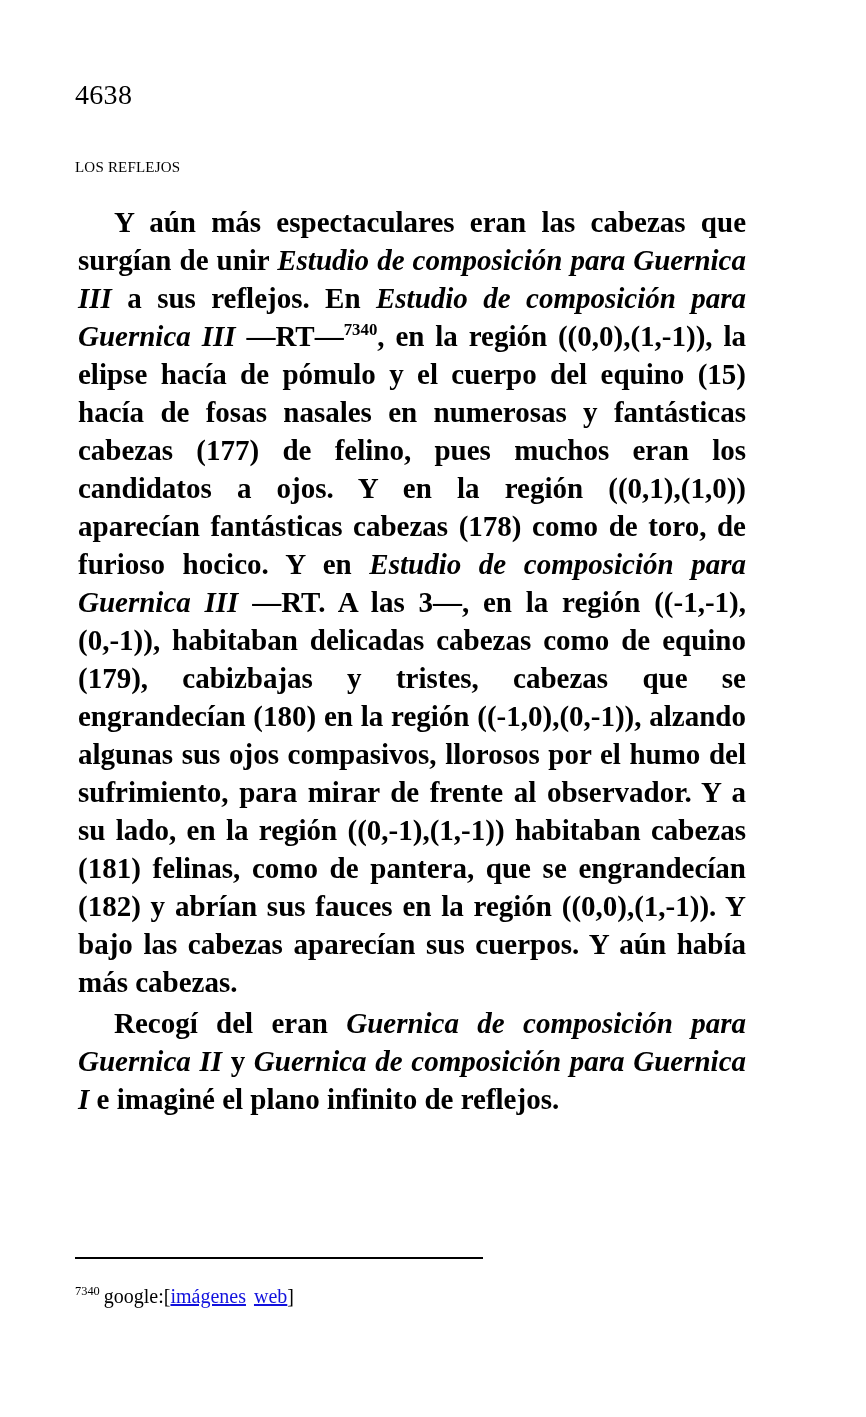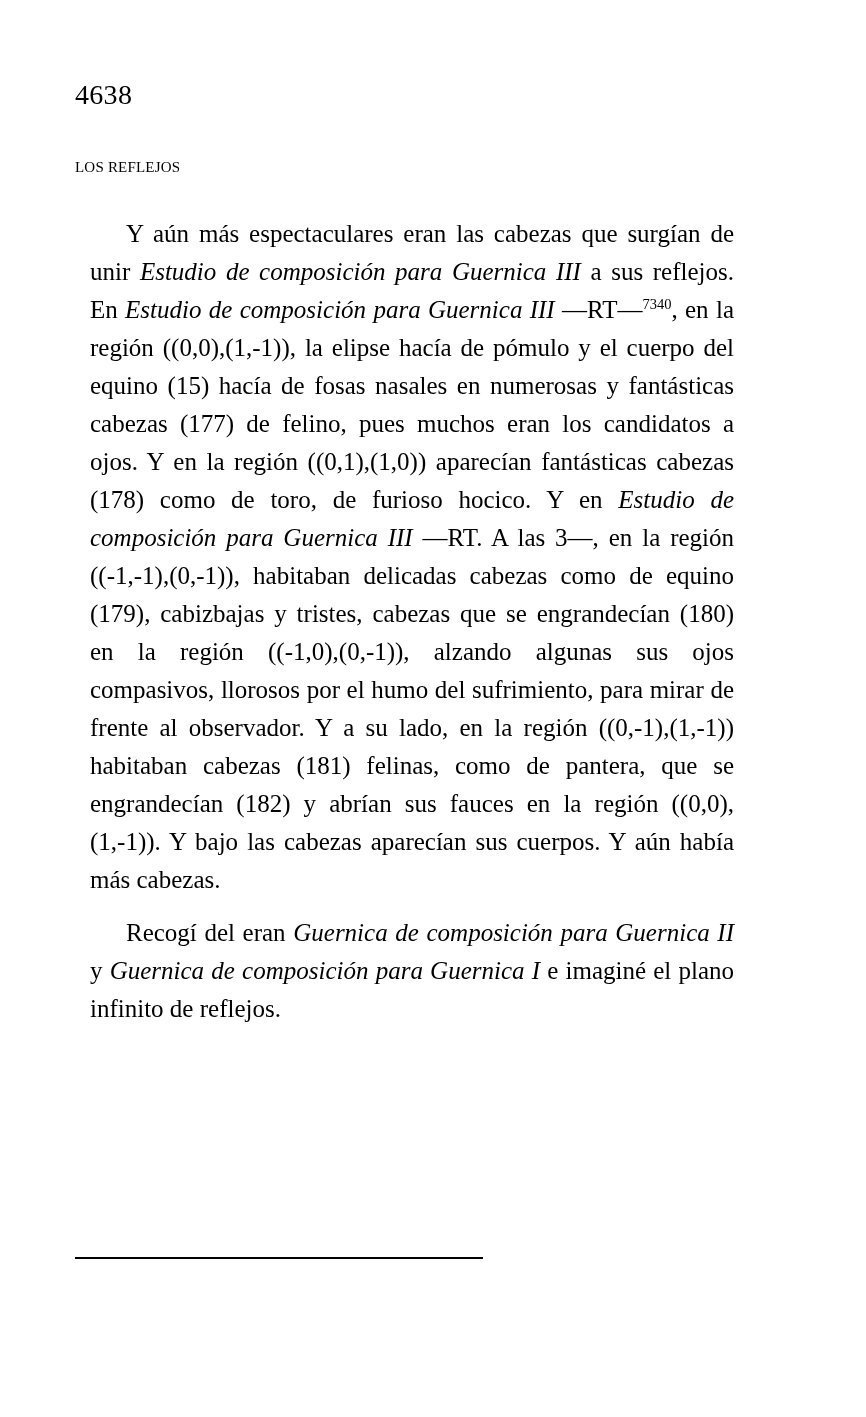--- a/index.html
+++ b/index.html
@@ -53,13 +53,14 @@
   }
 
   .para {
-    margin: 15px;
+    margin: 3px;
     text-align: justify;
     text-justify: inter-word;
-    font-size: 25px;
+    font-size: 29px;
     line-height: 38px;
     text-indent: 36px;
     hyphens: none;
+    font-weight: bold;
   }
 
   .para + .para {

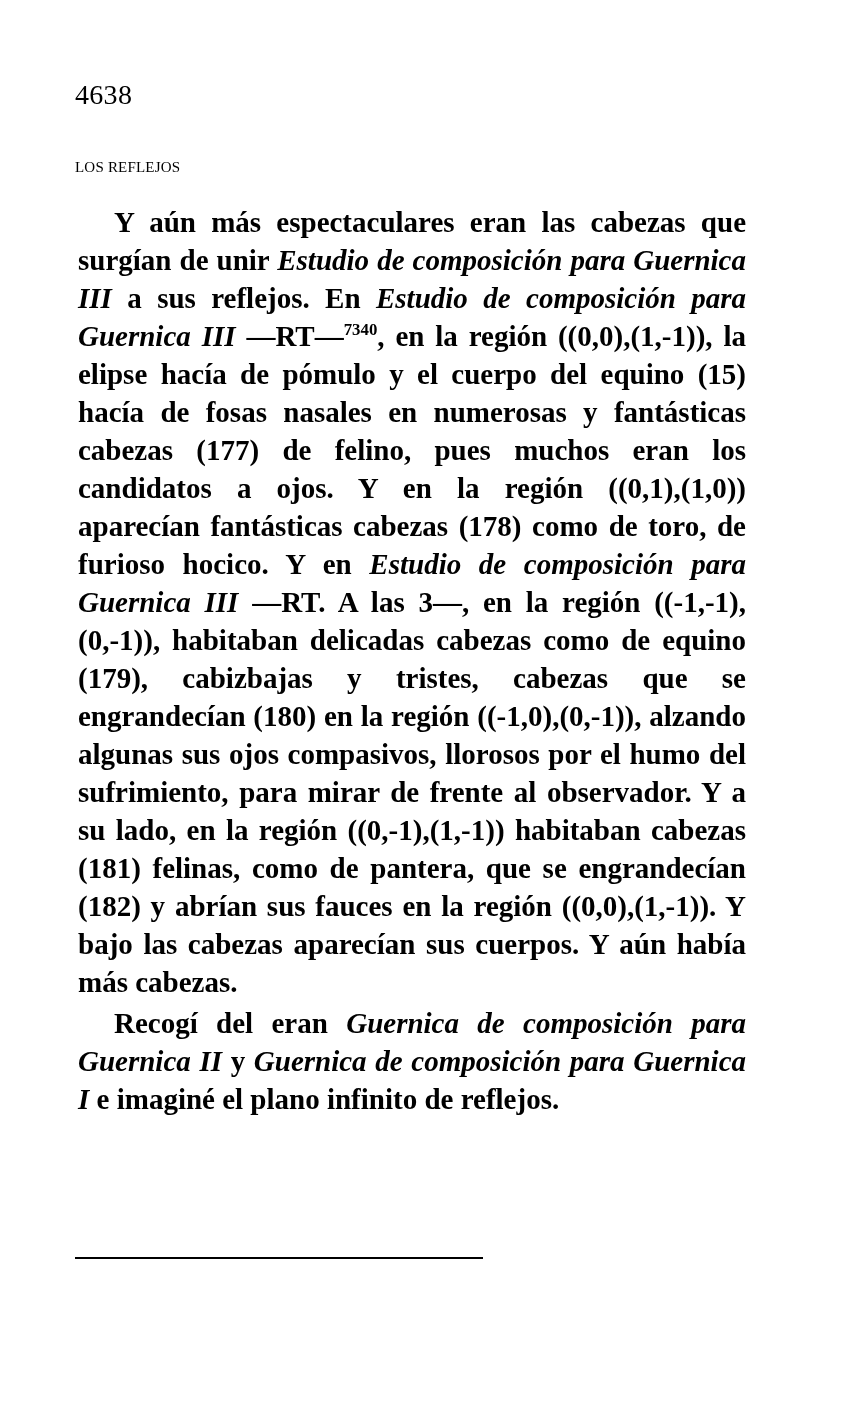--- a/index.html
+++ b/index.html
@@ -137,6 +137,7 @@
 
   <div class="footnote-rule"></div>
 
+  <div class="footnote"><sup>7340</sup><span class="fn-body">google:[</span><a class="link" href="#" style="color: rgb(17, 17, 221);">imágenes</a><span class="link-gap"></span><a class="link" href="#" style="color: rgb(17, 17, 221);">web</a><span>]</span></div>
 
 </div>
 

